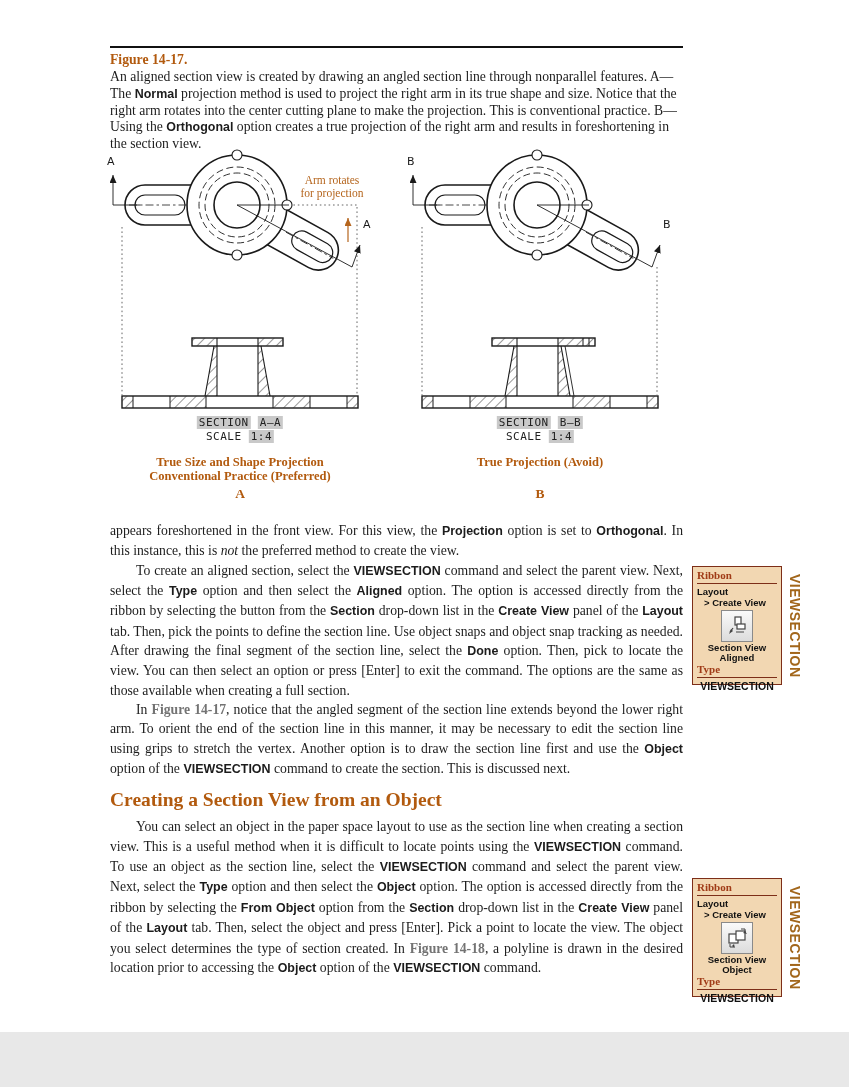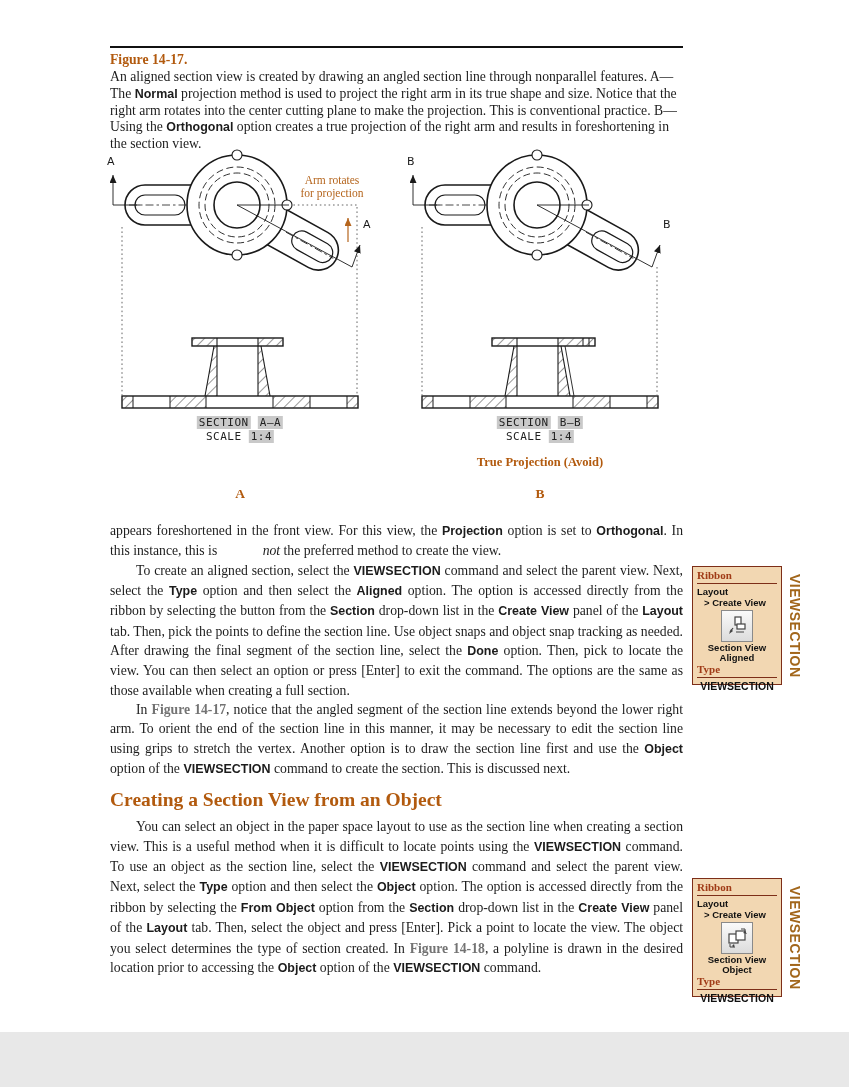--- a/index.html
+++ b/index.html
@@ -212,6 +212,10 @@
         <div><span>SCALE</span> <span class="hl">1:4</span></div>
       </div>
 
+      <div class="figcap" style="left:130px;">
+        <div>True Size and Shape Projection</div>
+        <div>Conventional Practice (Preferred)</div>
+      </div>
       <div class="figcap" style="left:430px;">
         <div>True Projection (Avoid)</div>
         <div></div>

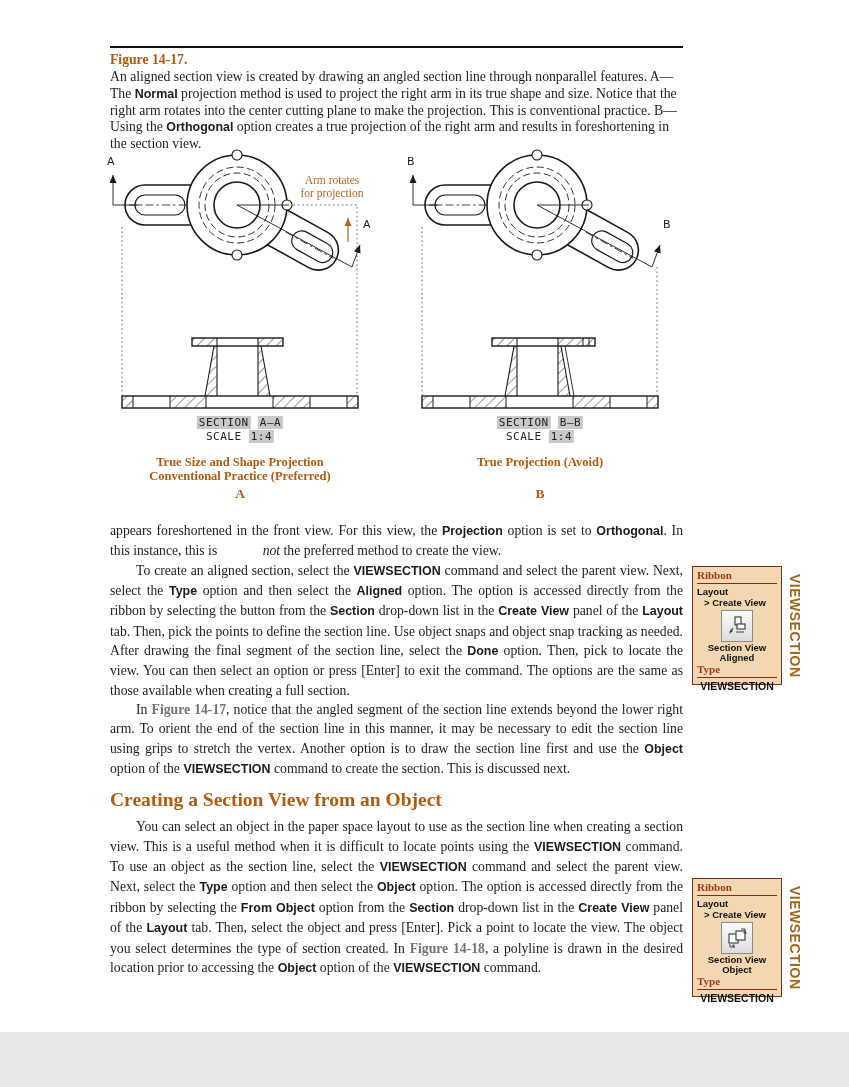--- a/index.html
+++ b/index.html
@@ -11,7 +11,7 @@
   .accent{color:#b25a0e;}
   .fig-caption{font-size:13.7px;line-height:16.8px;margin:0;}
   .cmd{font-family:"Liberation Sans",sans-serif;font-weight:bold;font-size:0.91em;}
-  .it{font-style:italic;margin-left:42px;}
+  .it{font-style:italic;}
   .figlink{color:#737373;font-weight:bold;}
   
   .fig-area{position:relative;width:600px;height:352px;margin-top:2px;}

